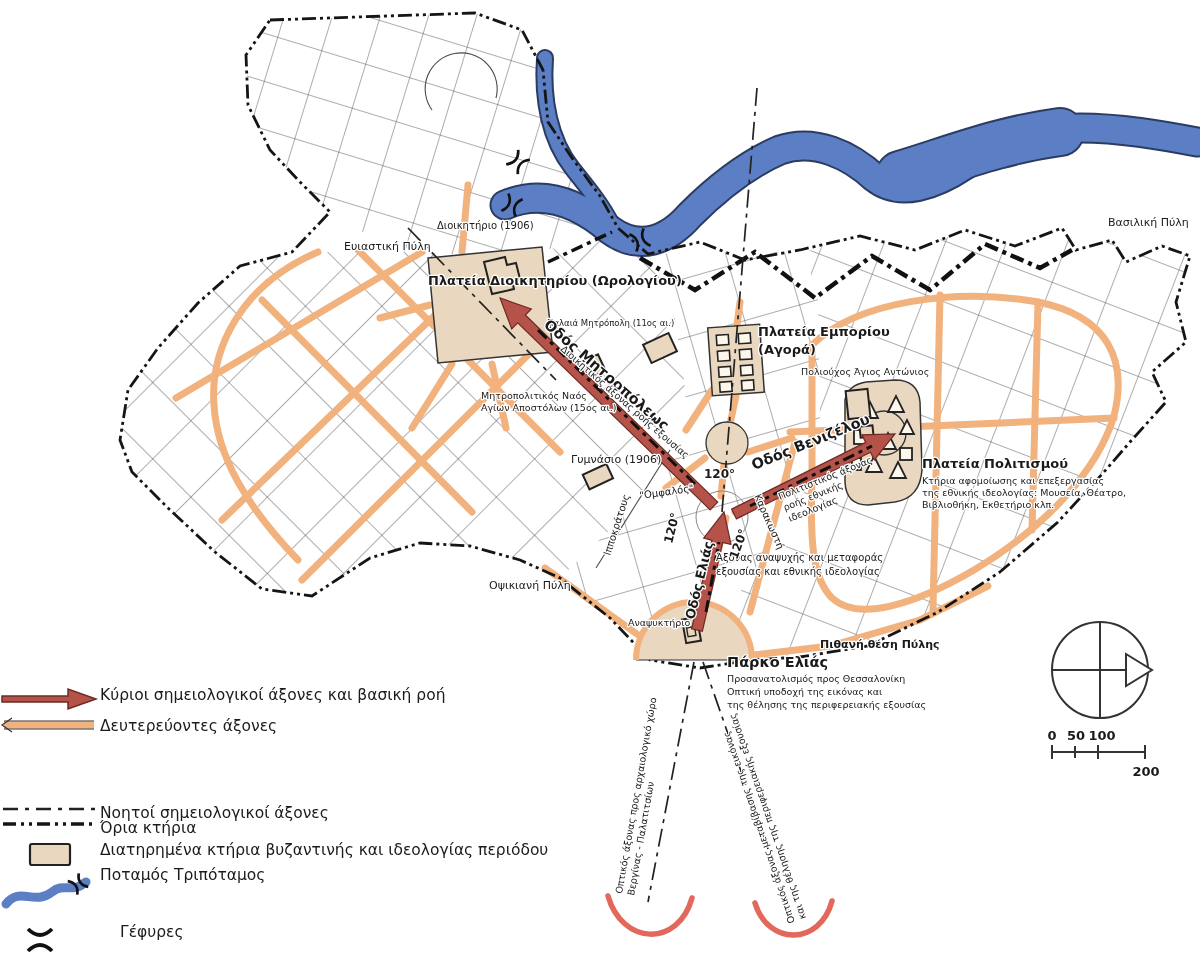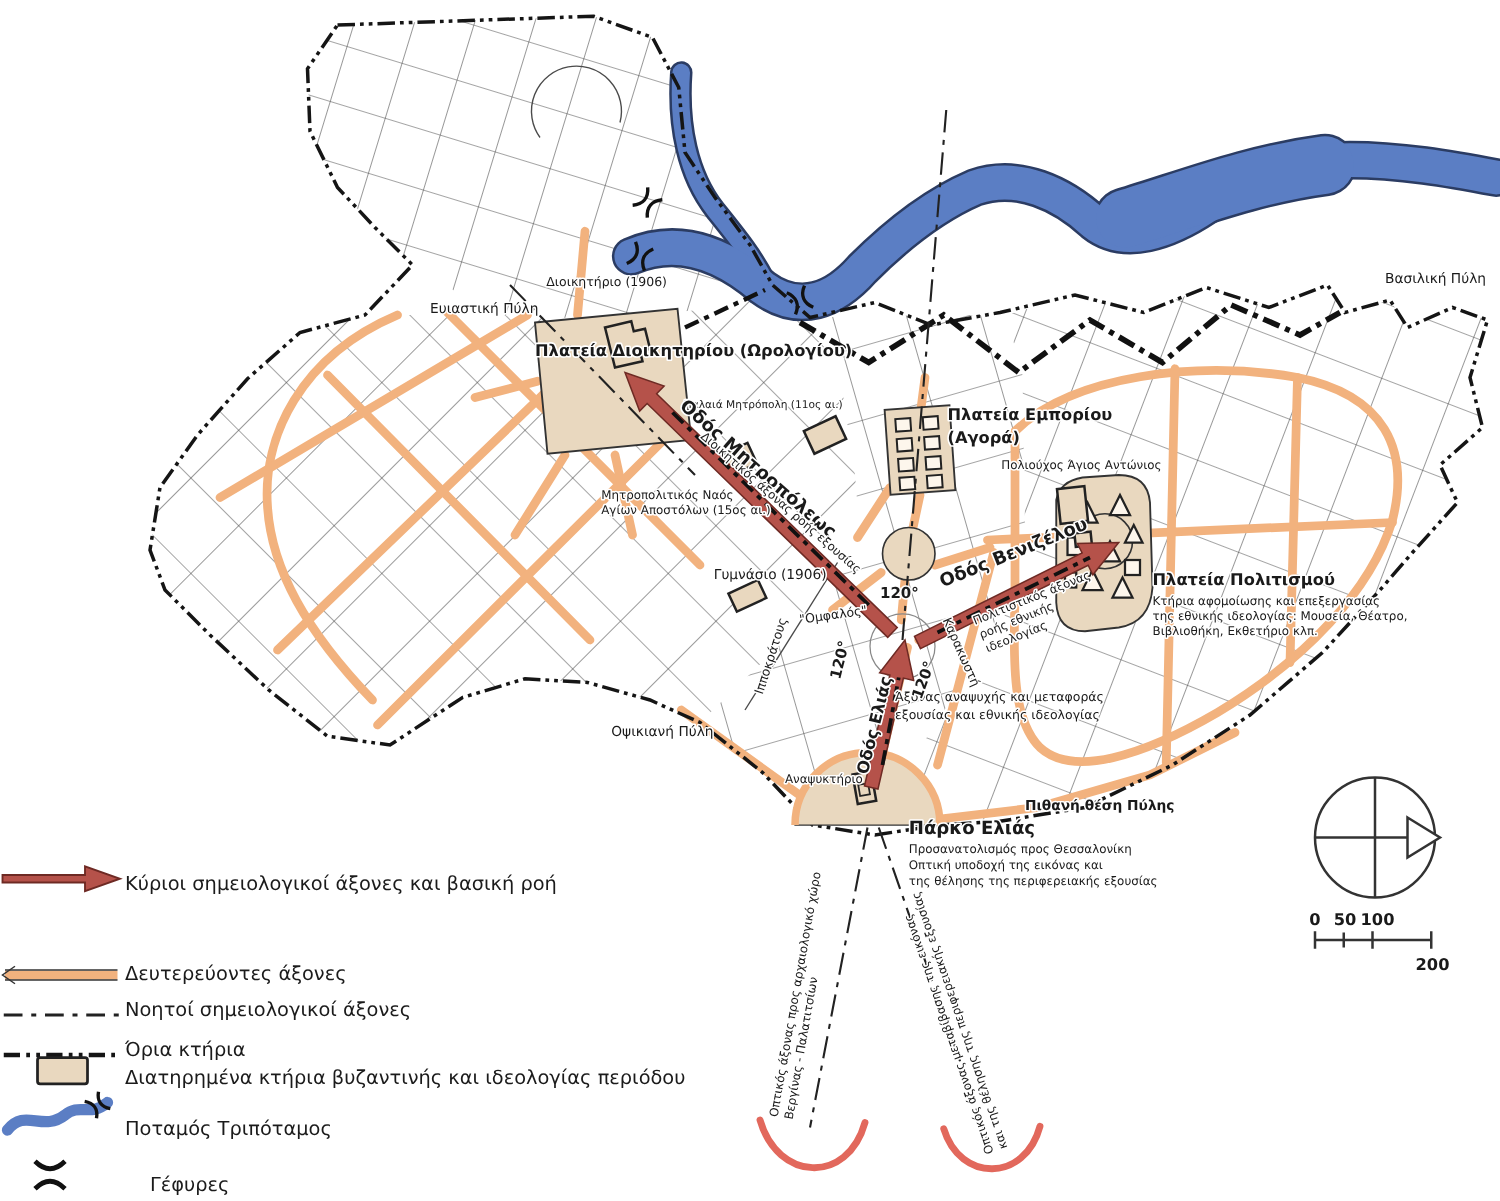--- a/index.html
+++ b/index.html
@@ -16,7 +16,7 @@
   .scalenum{font-size:13px;font-weight:bold;stroke-width:0}
   
   .legend{position:absolute;left:0;top:0;width:660px;height:961px;pointer-events:none;}
-  .lrow{position:absolute;left:0;display:flex;align-items:flex-end;height:30px;}
+  .lrow{position:absolute;left:0;display:flex;align-items:flex-start;height:30px;}
   .lsym{flex:0 0 100px;width:100px;display:flex;justify-content:center;align-items:center;}
   .llab{font-size:15.5px;color:#1b1b1b;white-space:nowrap;}
 </style>

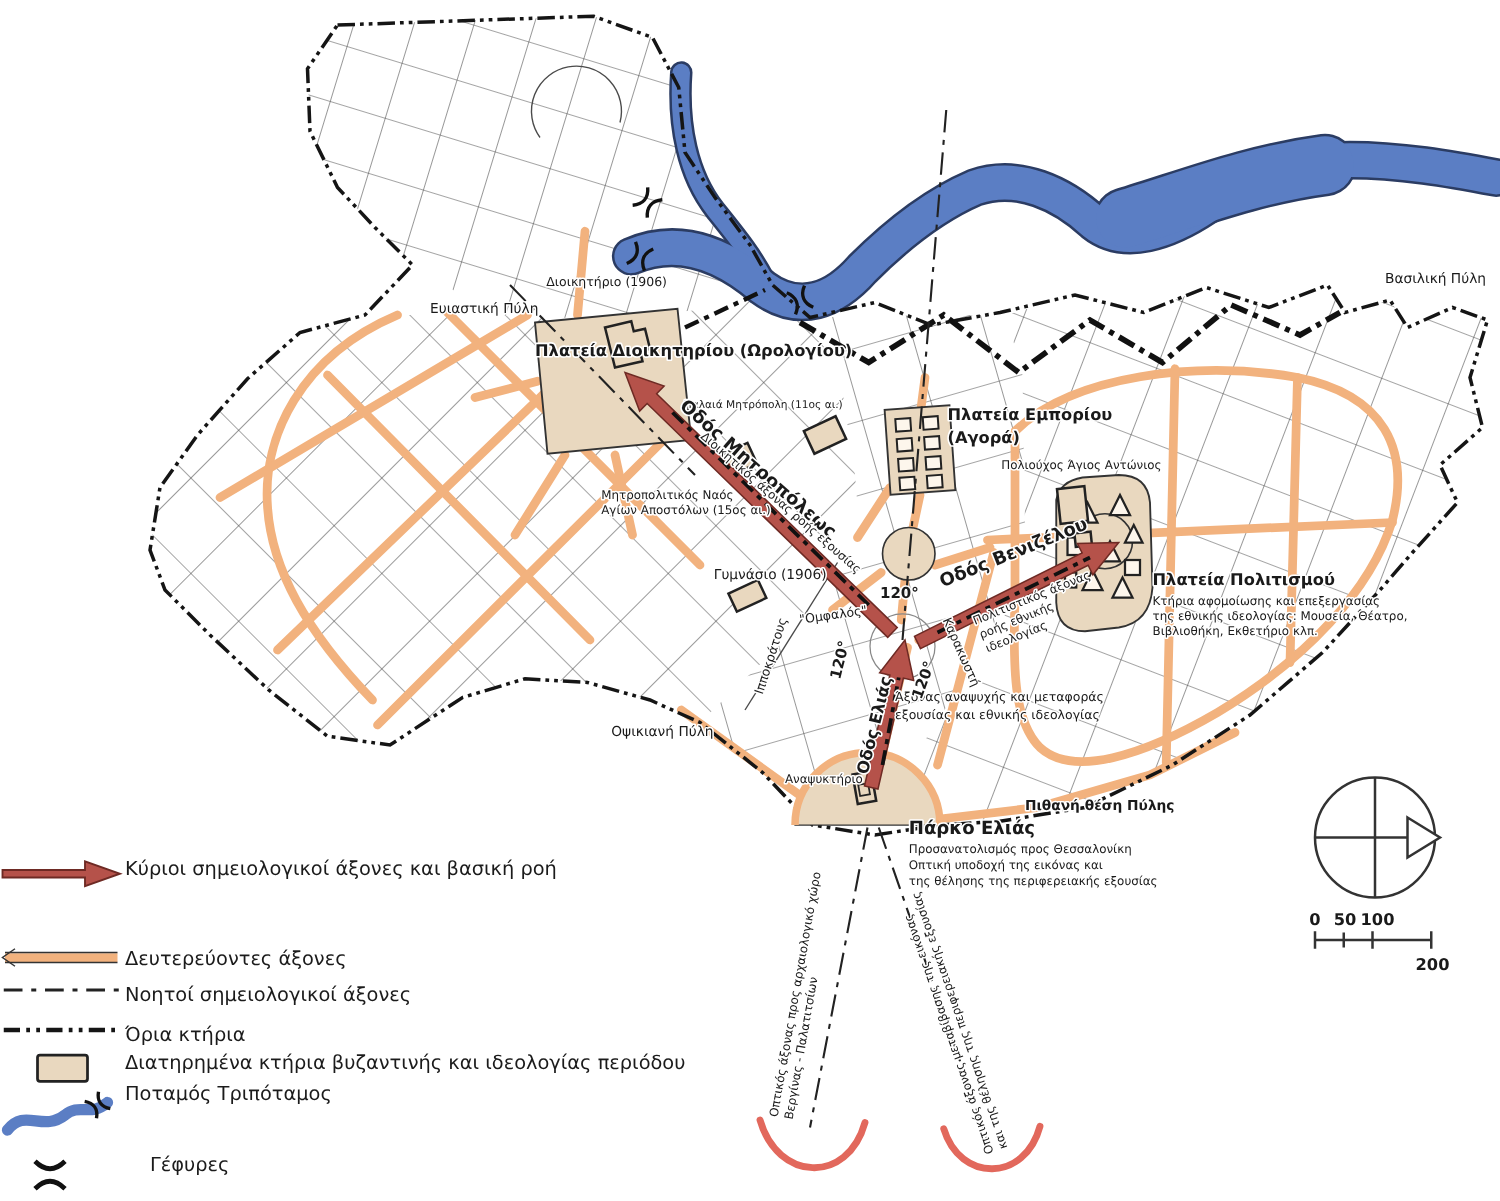--- a/index.html
+++ b/index.html
@@ -252,7 +252,7 @@
     <span class="llab">Κύριοι σημειολογικοί άξονες και βασική ροή</span>
   </div>
 
-  <div class="lrow" style="top:758px">
+  <div class="lrow" style="top:717px">
     <span class="lsym">
       <svg width="100" height="16">
         <line x1="4" y1="8" x2="94" y2="8" stroke="#f2b27e" stroke-width="7"></line>

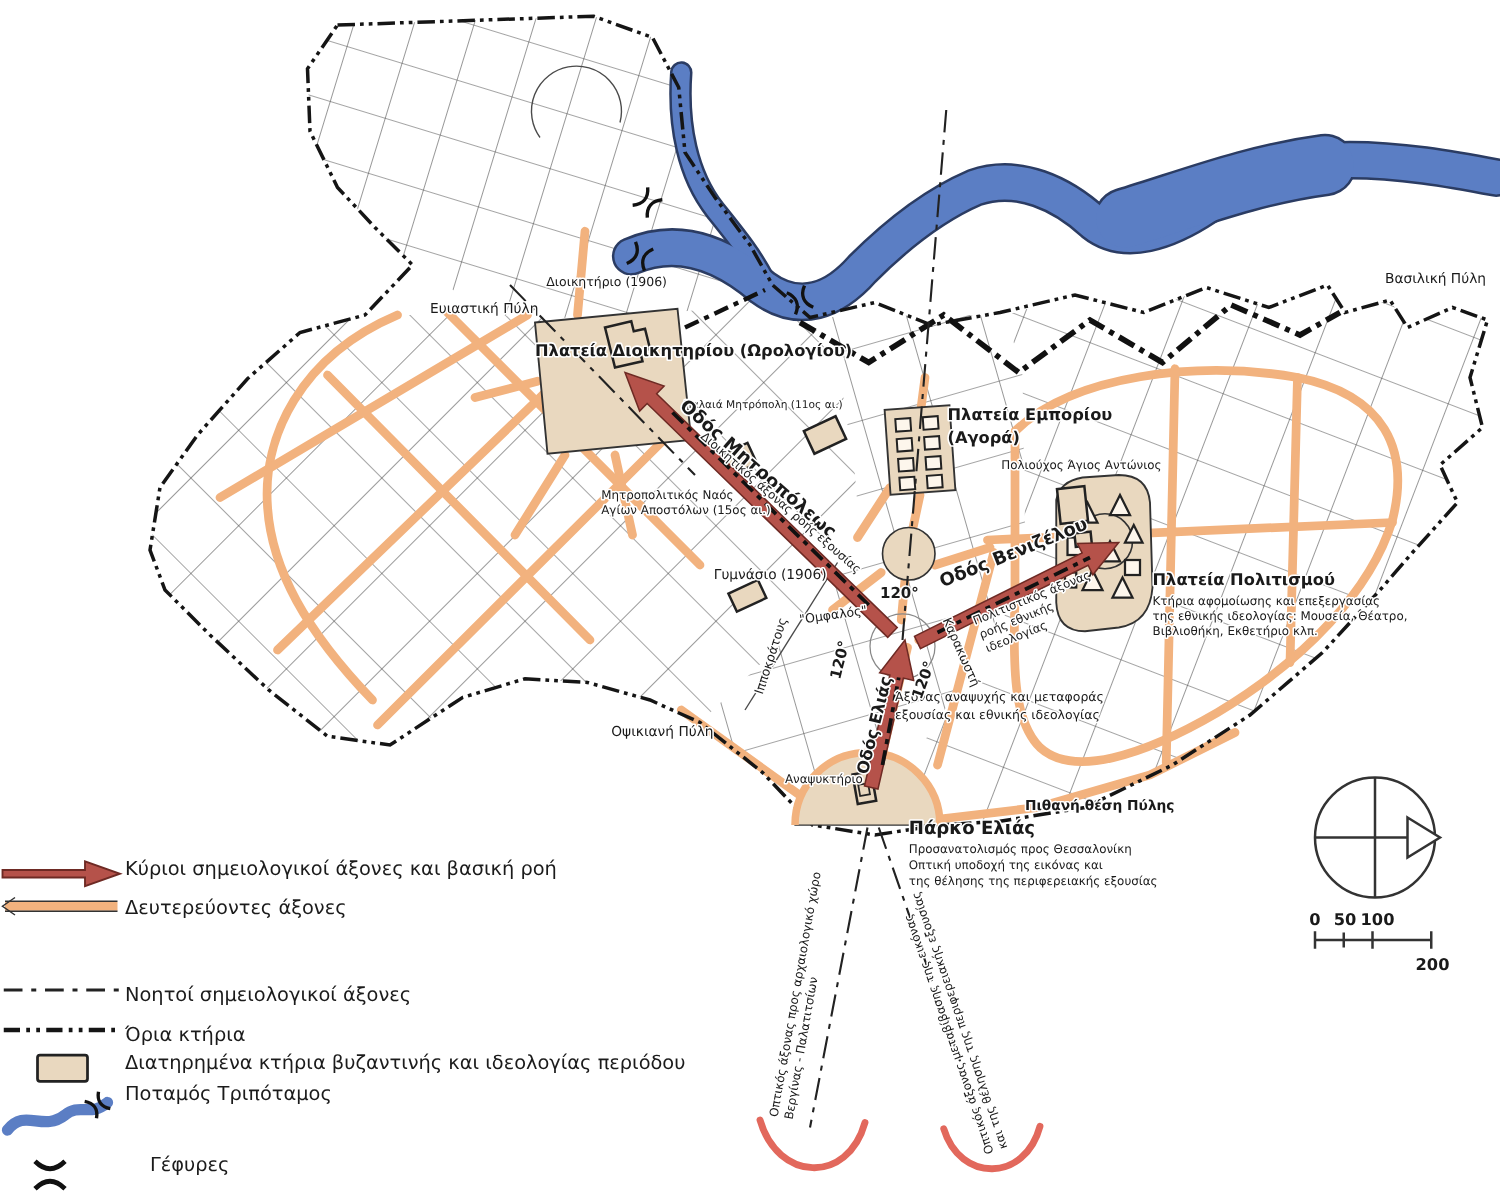--- a/index.html
+++ b/index.html
@@ -265,7 +265,7 @@
   </div>
 
 
-  <div class="lrow" style="top:787px">
+  <div class="lrow" style="top:804px">
     <span class="lsym">
       <svg width="100" height="10">
             <line x1="3" y1="5" x2="95" y2="5" stroke="#222" stroke-width="2.5" stroke-dasharray="15 7 4 7"></line>

